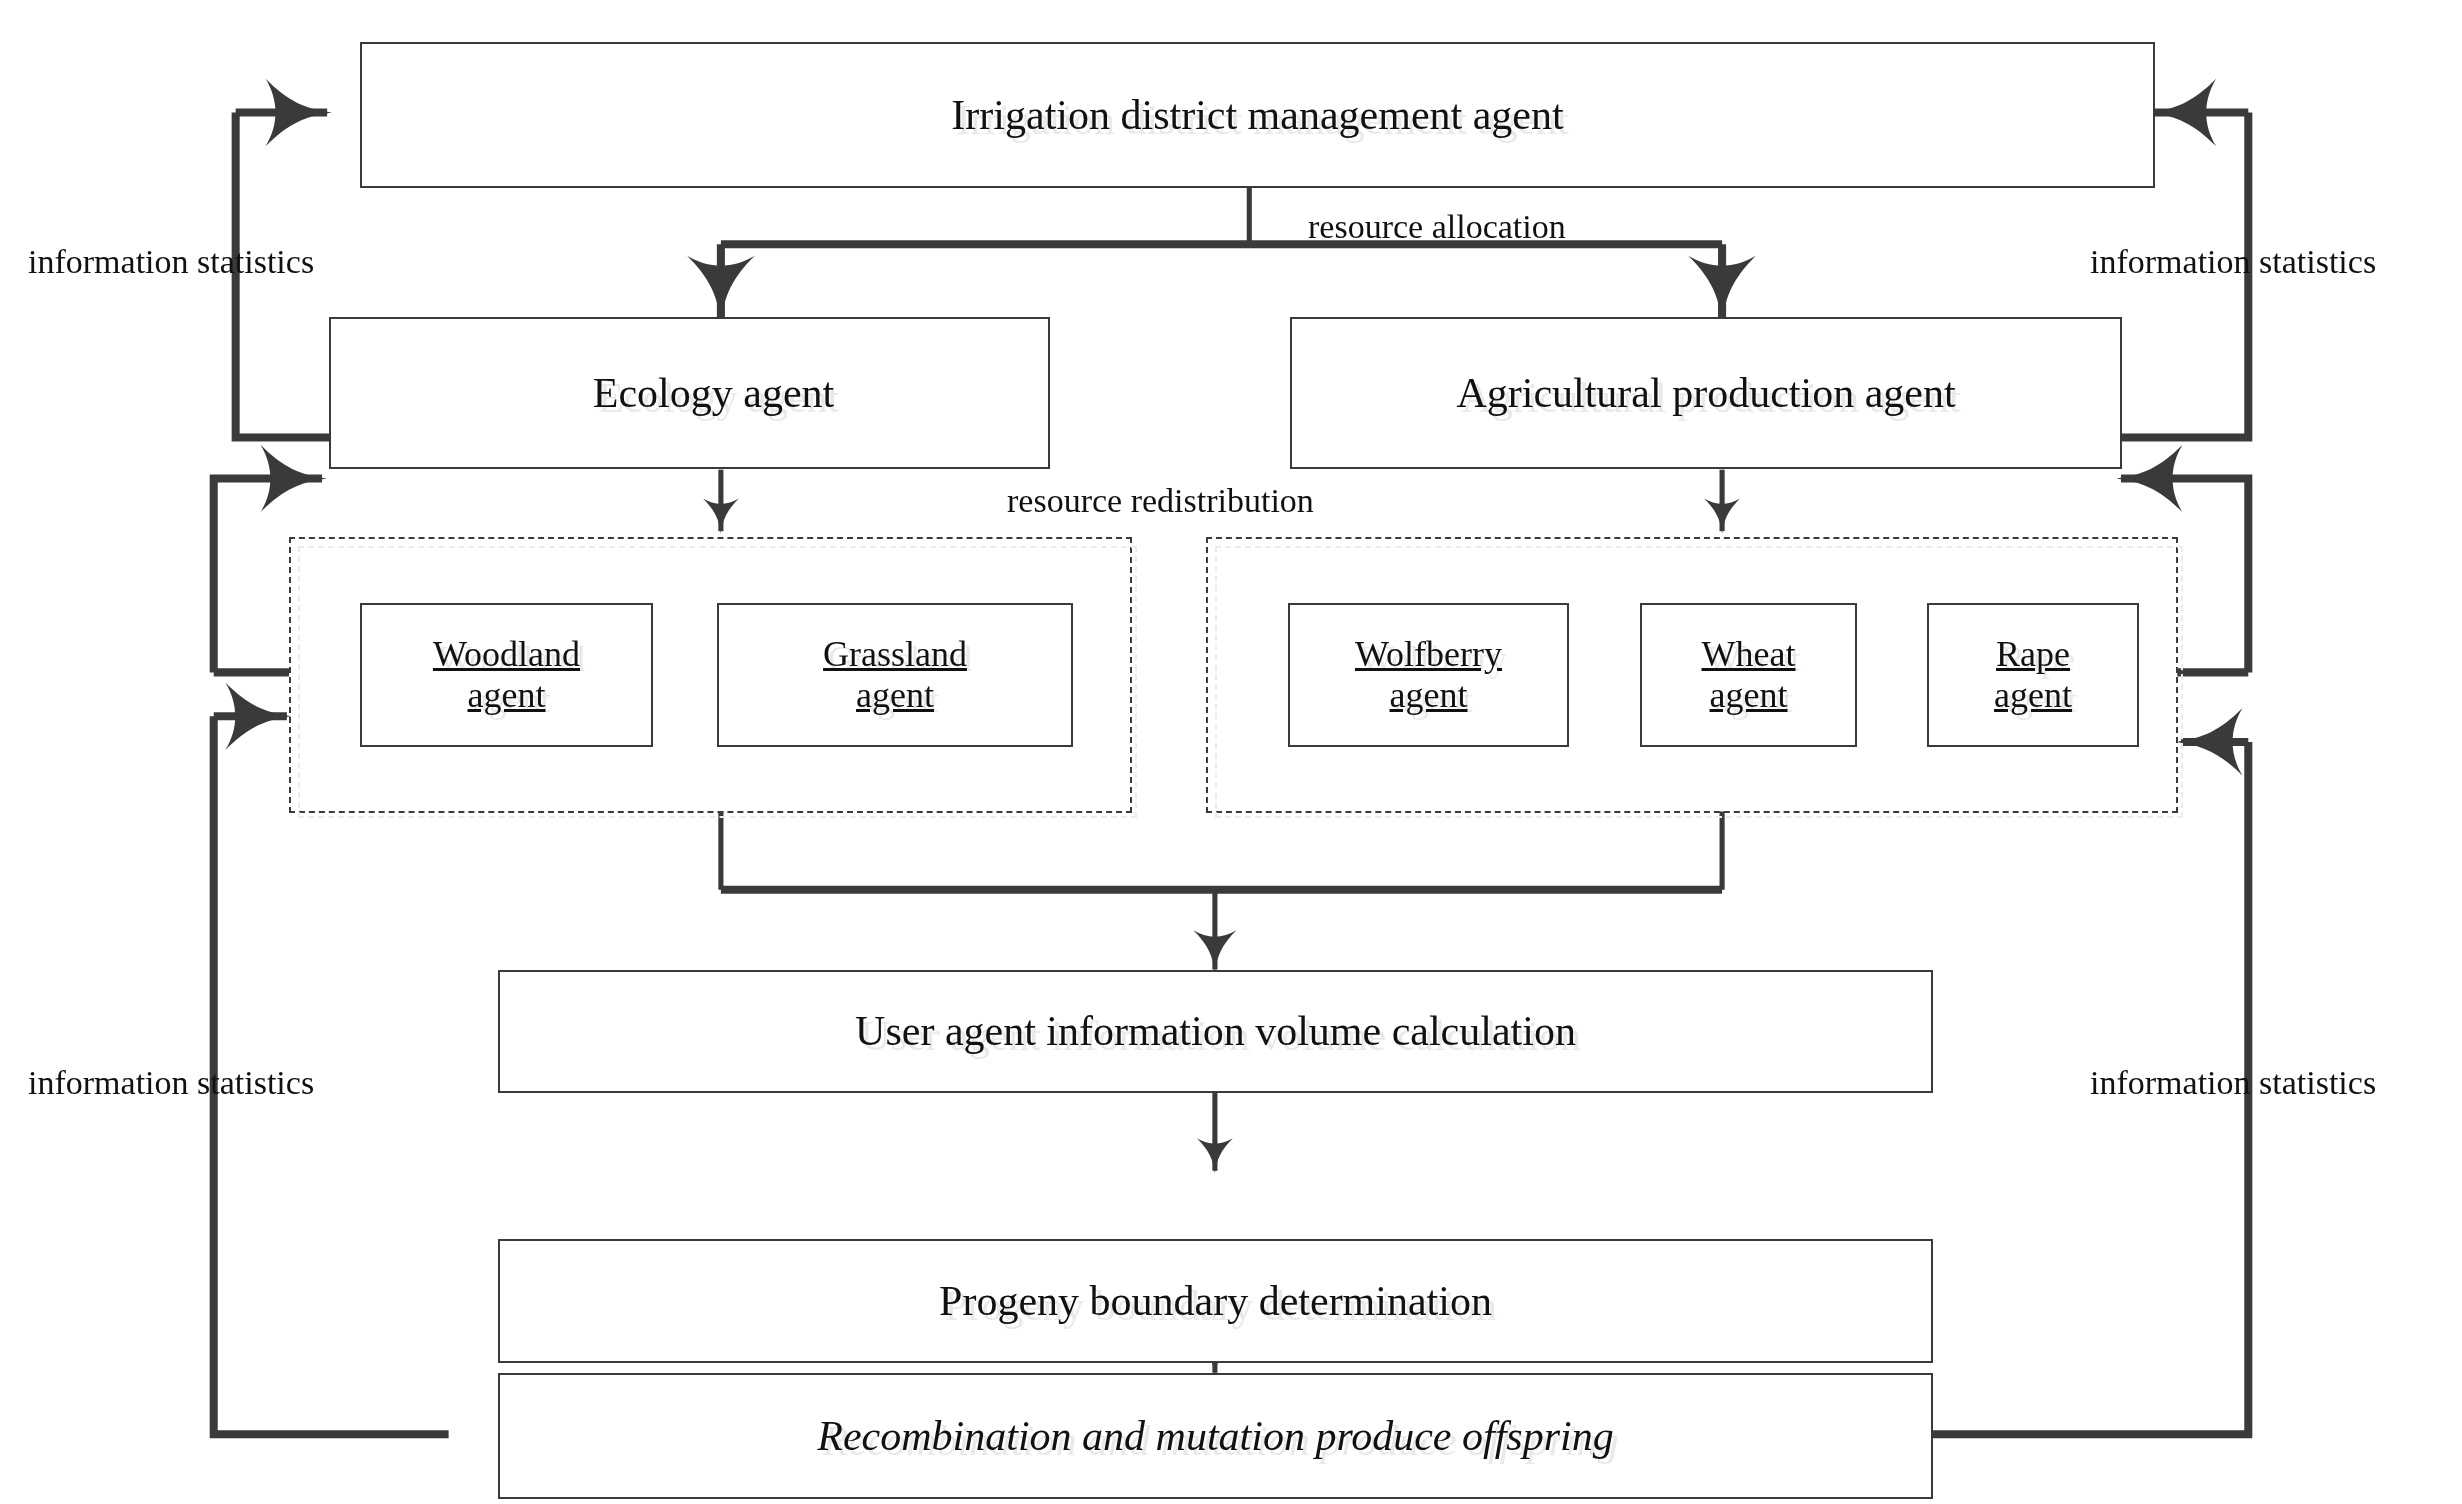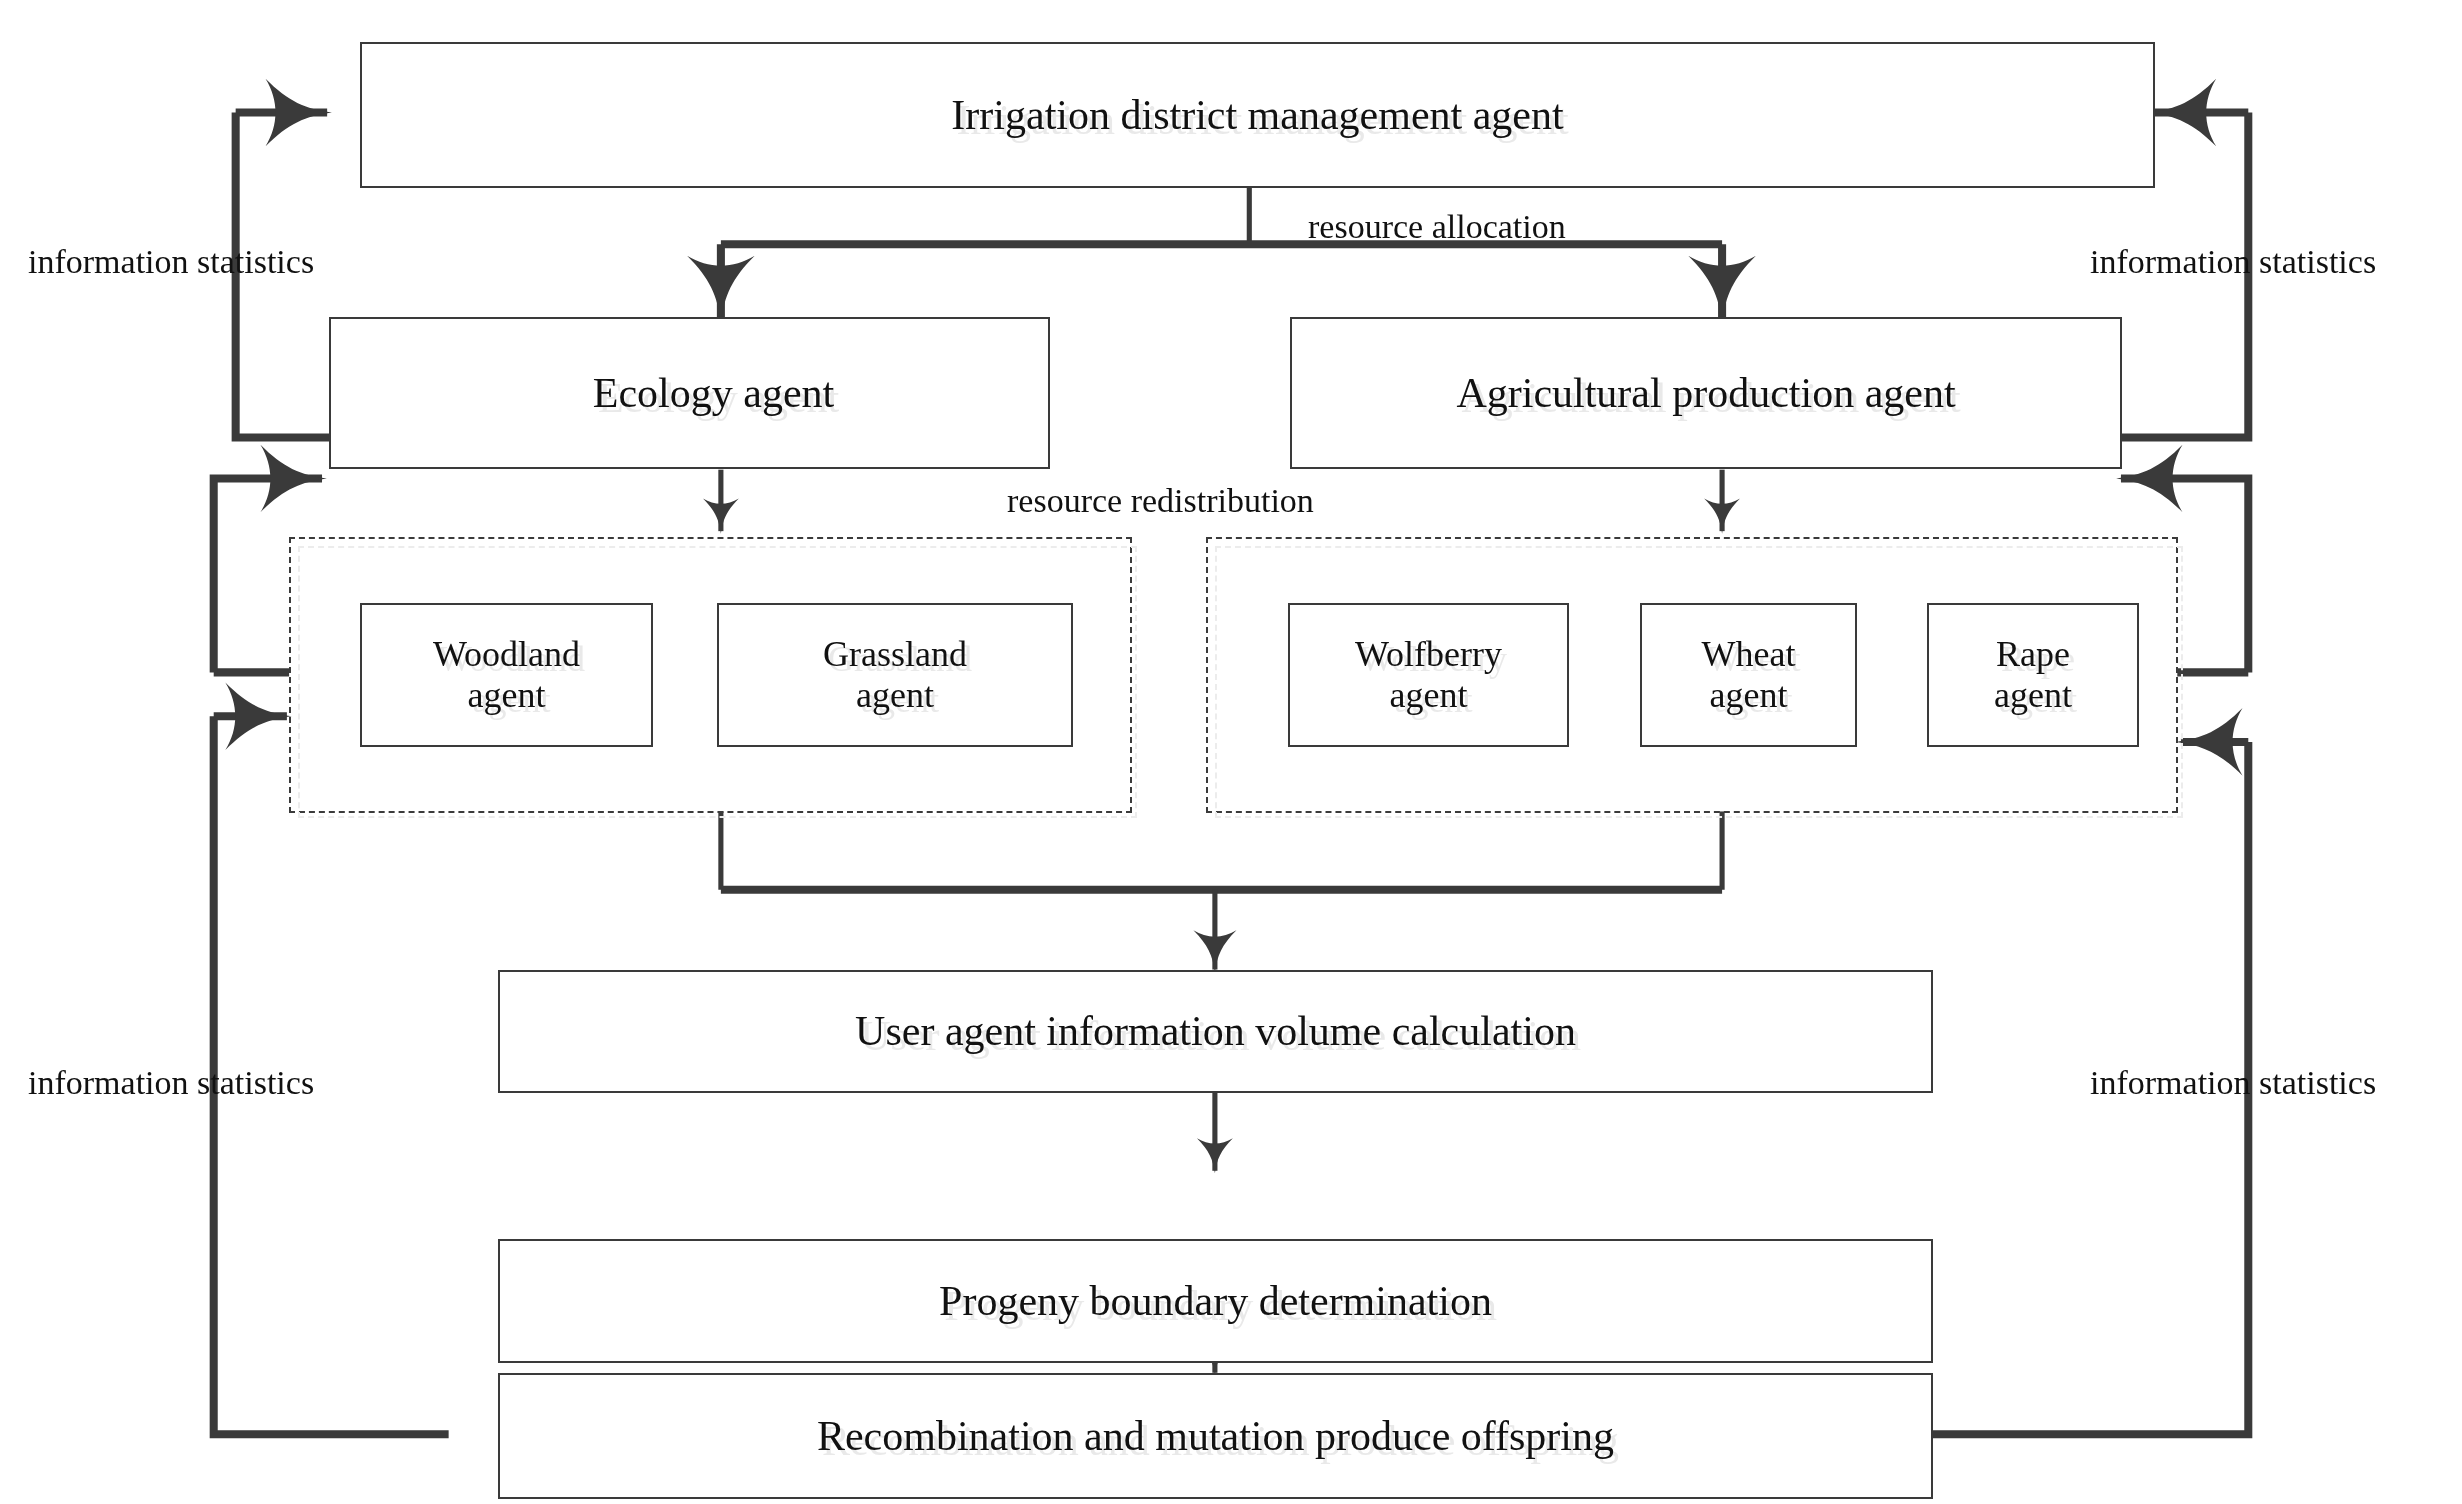--- a/index.html
+++ b/index.html
@@ -15,7 +15,7 @@
   .node .txt::after{content:attr(data-ghost);position:absolute;left:5.1px;top:5.1px;
         color:#e9e9e9;white-space:pre;z-index:-1;}
   .big{font-size:42px;}
-  .small{font-size:36px;}
+  .small{font-size:36px;text-decoration:underline;}
   .dashbox{position:absolute;box-sizing:border-box;border:2.2px dashed #3a3a3a;background:transparent;}
   .dashbox::after{content:"";position:absolute;left:6.6px;top:6.6px;right:-6.6px;bottom:-6.6px;
         border:2.2px dashed #ececec;pointer-events:none;}

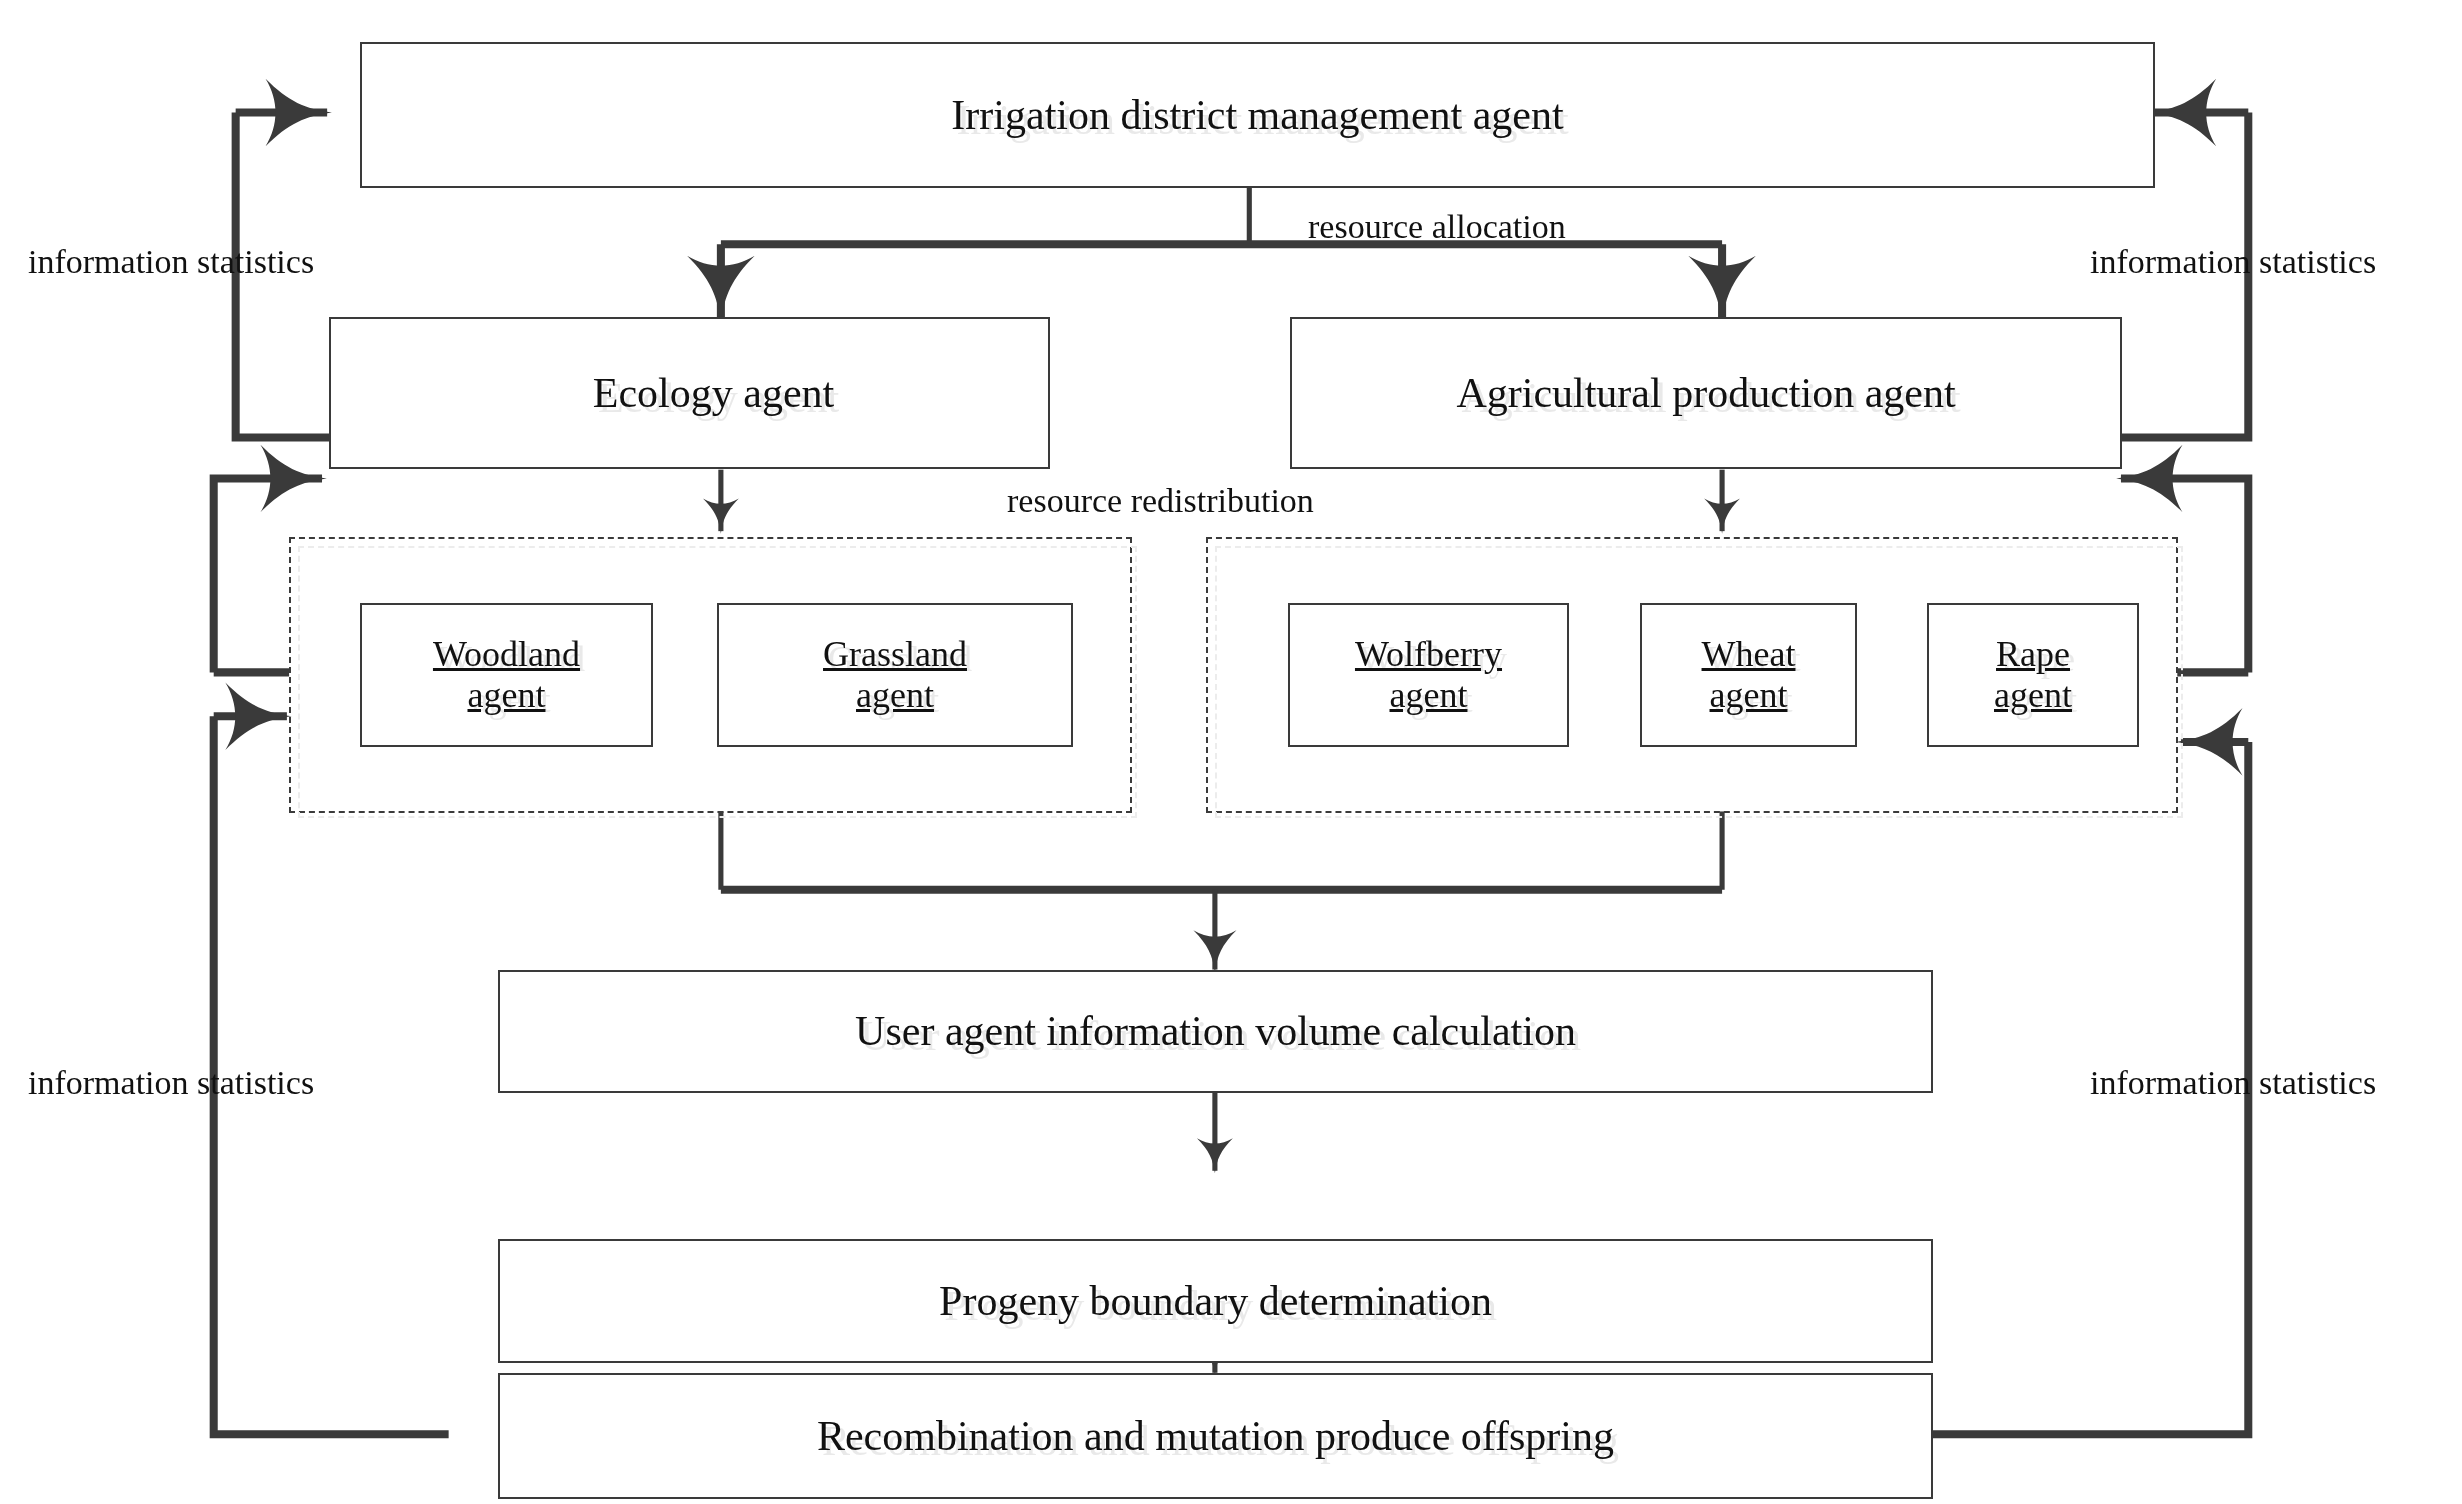--- a/index.html
+++ b/index.html
@@ -131,7 +131,7 @@
     <span class="txt" data-ghost="Progeny boundary determination">Progeny boundary determination</span>
   </div>
 
-  <div class="node big" style="left:498px;top:1341px;width:1435px;height:126px;">
+  <div class="node big" style="left:498px;top:1341px;width:1435px;height:126px;font-style:italic;">
     <span class="txt" data-ghost="Recombination and mutation produce offspring">Recombination and mutation produce offspring</span>
   </div>
 

